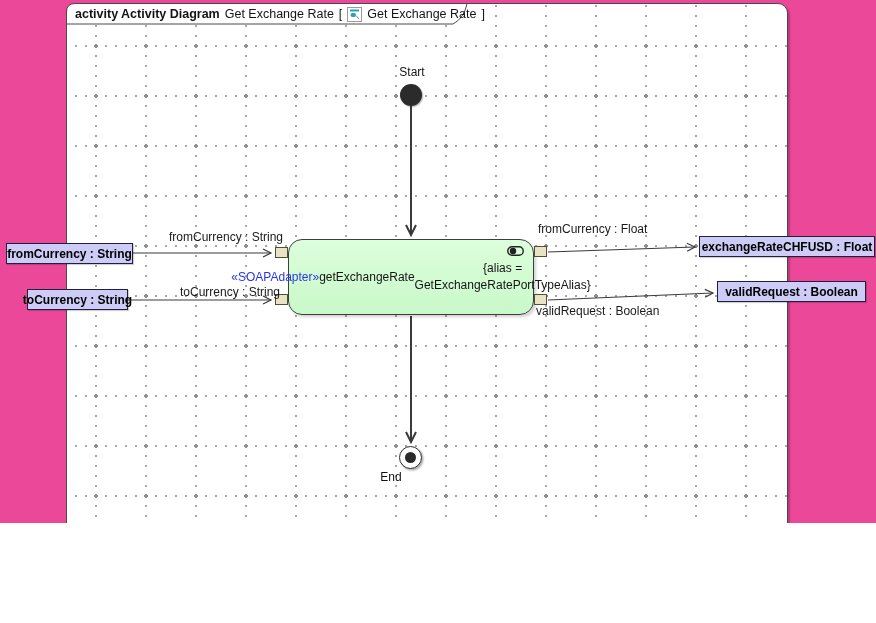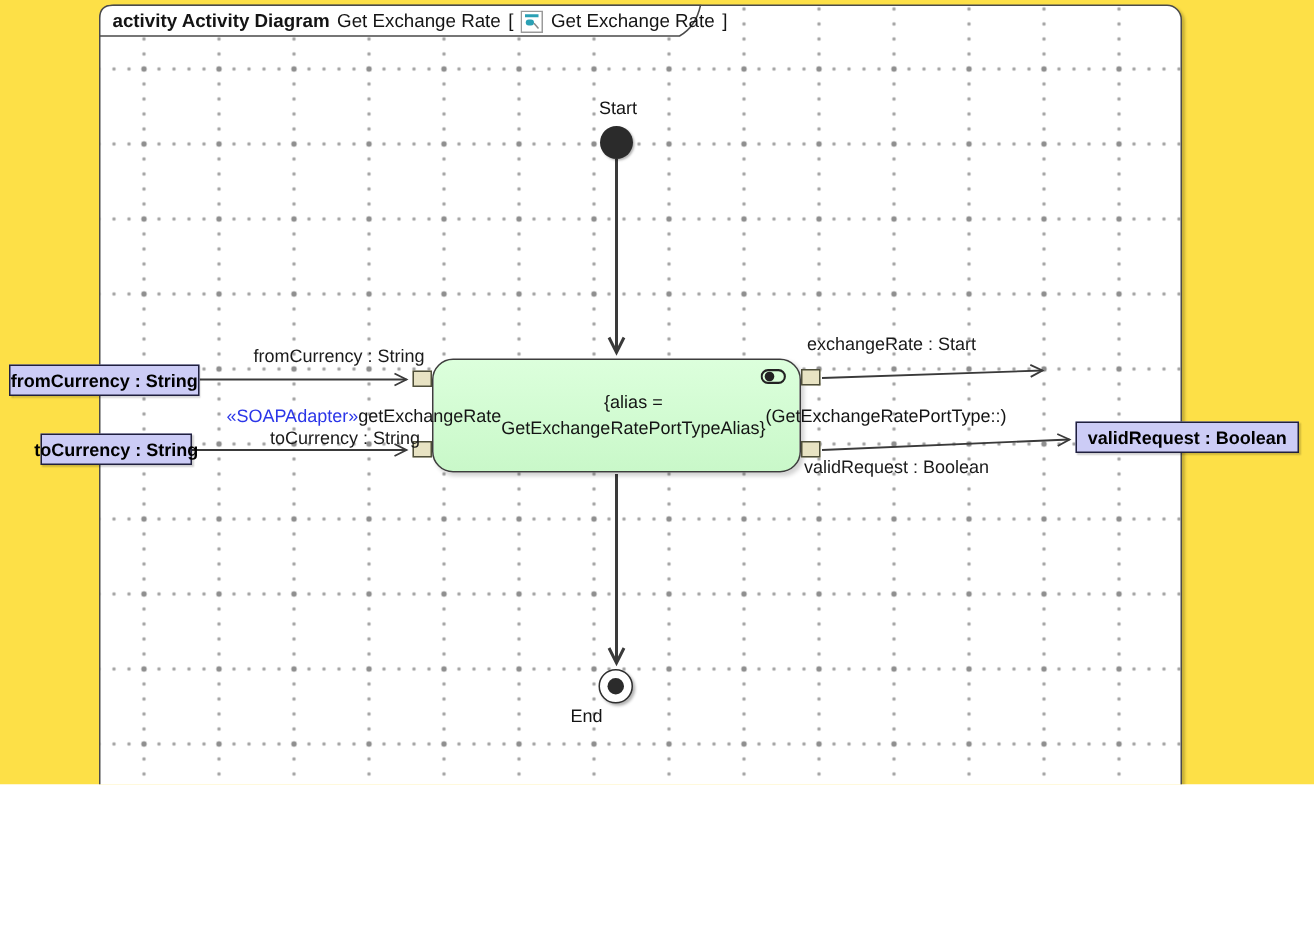--- a/index.html
+++ b/index.html
@@ -4,7 +4,7 @@
 <style>
   html,body{margin:0;padding:0;background:#fff;}
   .canvas{
-    position:relative;width:876px;height:523px;background:#fde047;overflow:hidden;
+    position:relative;width:876px;height:523px;background:#ec4899;overflow:hidden;
     font-family:"Liberation Sans", sans-serif;color:#141414;
   }
   

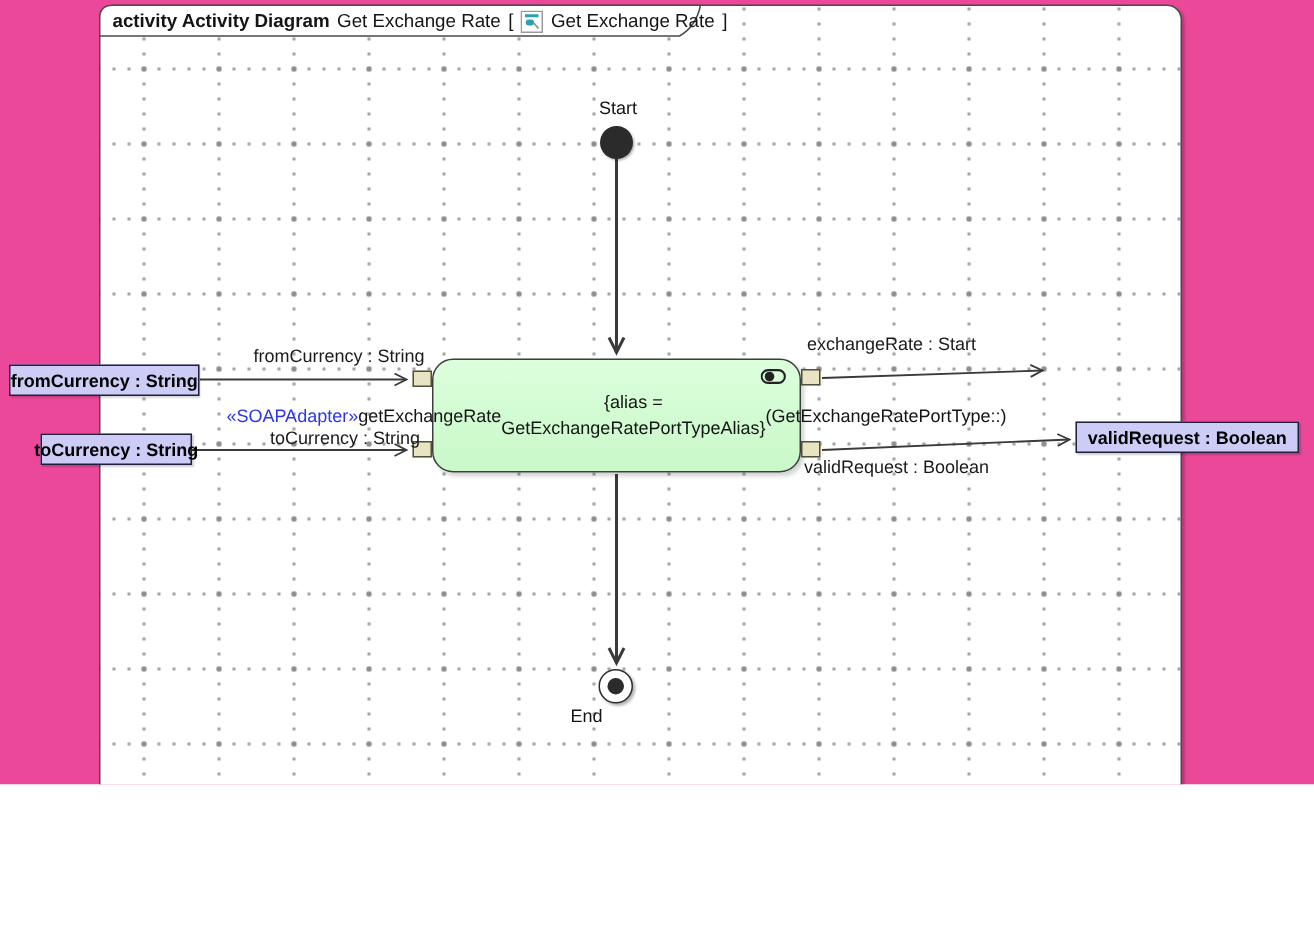--- a/index.html
+++ b/index.html
@@ -134,7 +134,7 @@
 
   <div class="edge-label" style="left:163px;top:230px;width:120px;text-align:right;">fromCurrency : String</div>
   <div class="edge-label" style="left:168px;top:285px;width:112px;text-align:right;">toCurrency : String</div>
-  <div class="edge-label" style="left:538px;top:222px;">exchangeRate : Start</div>
+  <div class="edge-label" style="left:538px;top:222px;">fromCurrency : Float</div>
   <div class="edge-label" style="left:536px;top:304px;">validRequest : Boolean</div>
 
 </div>

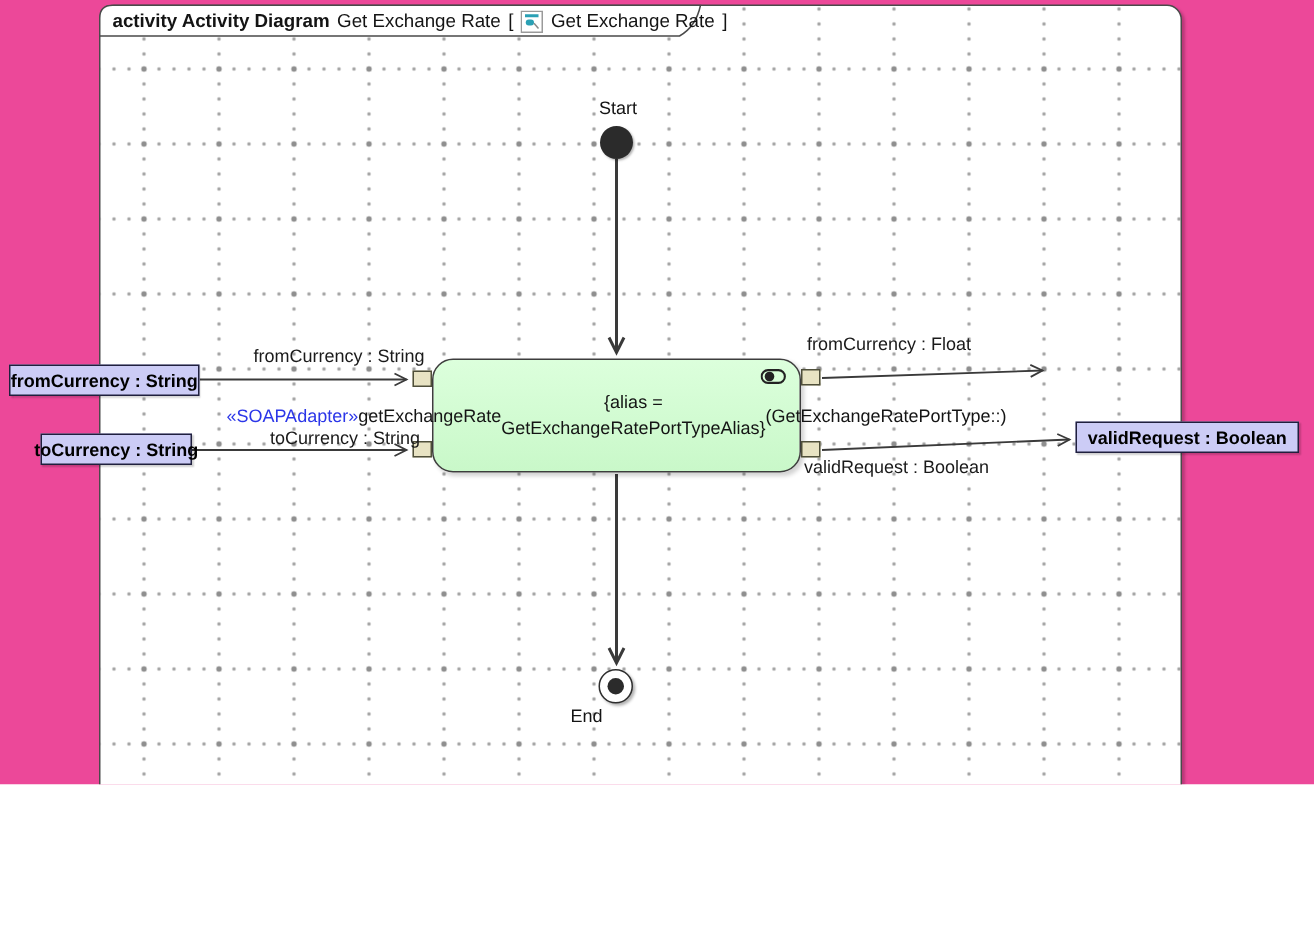--- a/index.html
+++ b/index.html
@@ -130,6 +130,7 @@
 
   <div class="param" style="left:6px;top:243px;width:127px;">fromCurrency : String</div>
   <div class="param" style="left:27px;top:289px;width:101px;">toCurrency : String</div>
+  <div class="param" style="left:699px;top:236px;width:176px;">exchangeRateCHFUSD : Float</div>
   <div class="param" style="left:717px;top:281px;width:149px;">validRequest : Boolean</div>
 
   <div class="edge-label" style="left:163px;top:230px;width:120px;text-align:right;">fromCurrency : String</div>

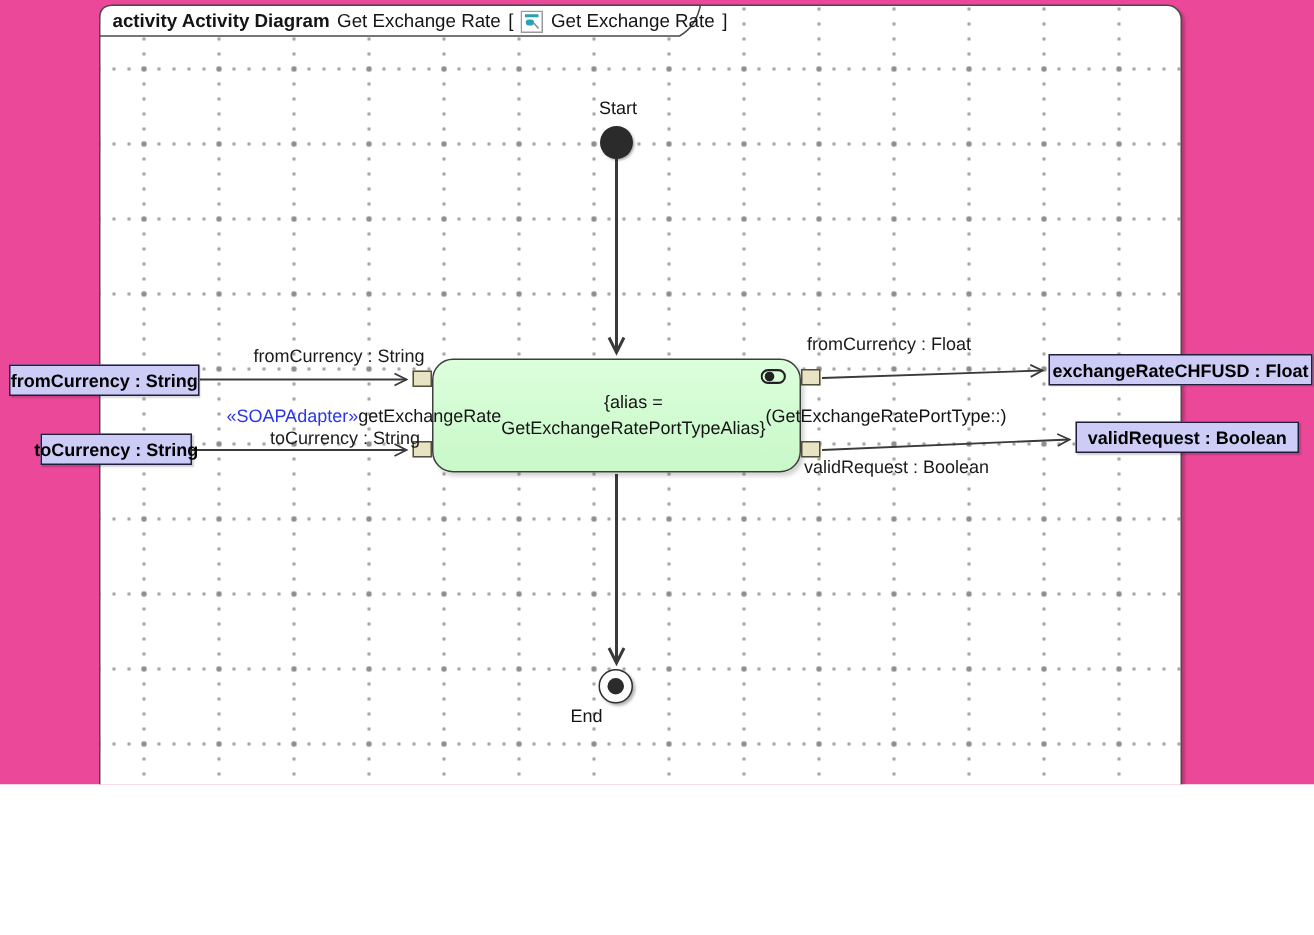--- a/index.html
+++ b/index.html
@@ -115,7 +115,6 @@
     <div class="stereotype">«SOAPAdapter»</div>
     <div class="name">getExchangeRate</div>
     <div>{alias = GetExchangeRatePortTypeAlias}</div>
-    <div>(GetExchangeRatePortType::)</div>
   </div>
 
   <div class="pin" style="left:275px;top:247px;"></div>

